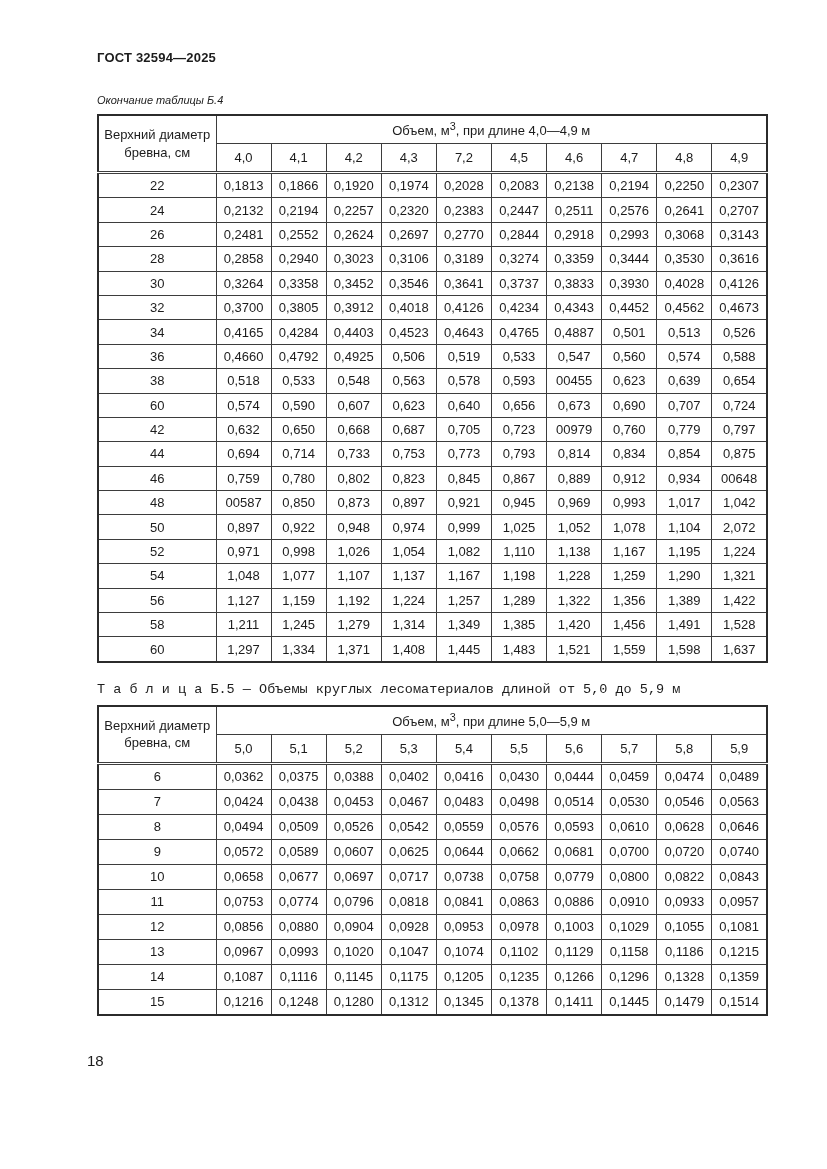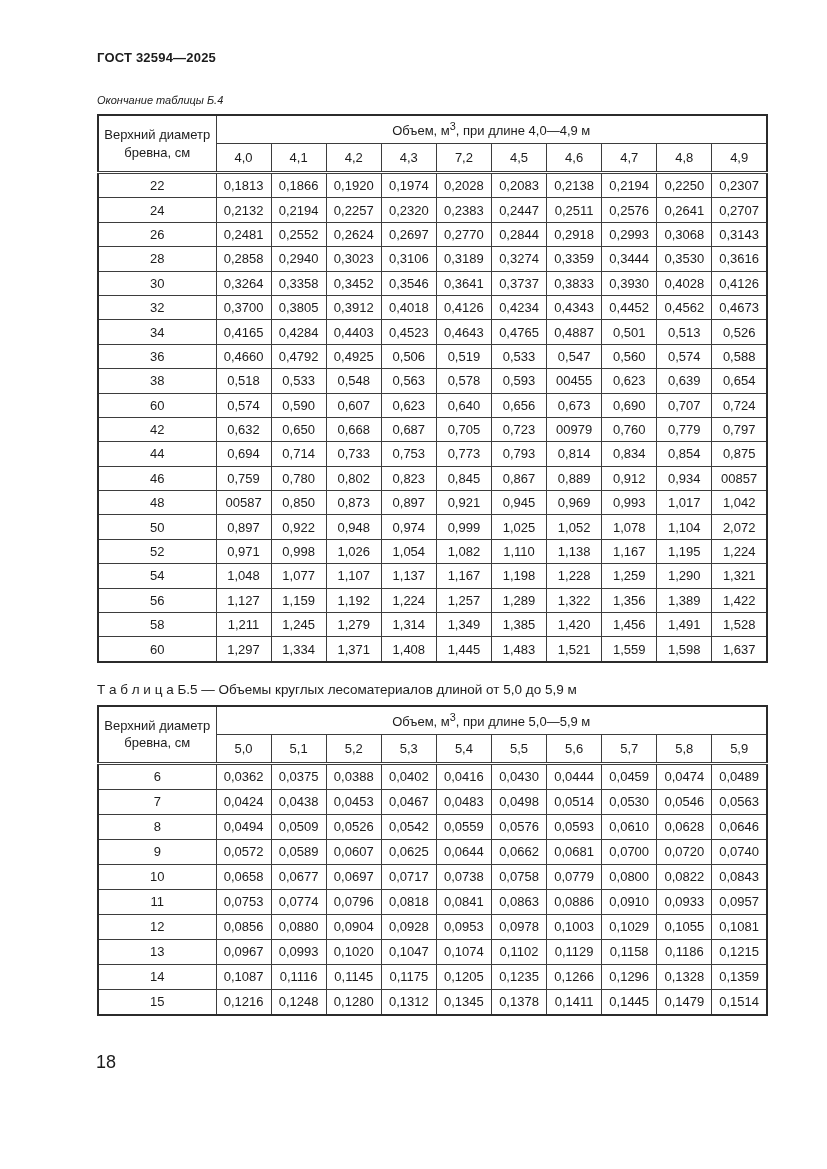--- a/index.html
+++ b/index.html
@@ -275,7 +275,7 @@
             <td>0,889</td>
             <td>0,912</td>
             <td>0,934</td>
-            <td>00857</td>
+            <td>00648</td>
           </tr>
           <tr>
             <td>48</td>

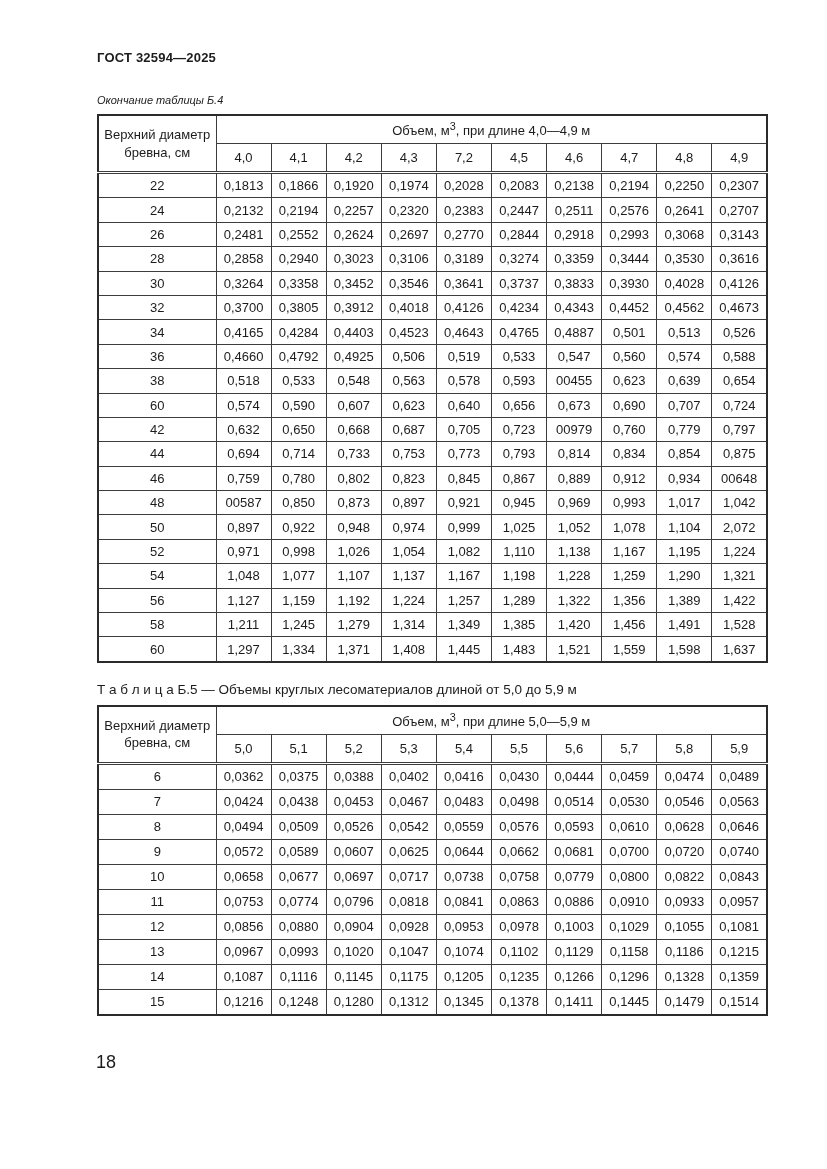--- a/index.html
+++ b/index.html
@@ -36,6 +36,7 @@
   .caption-b5 {
     margin-top: 19px;
     font-size: 13.5px;
+    font-family: Liberation Mono, monospace;
   }
   table.vol {
     margin-top: 8px;

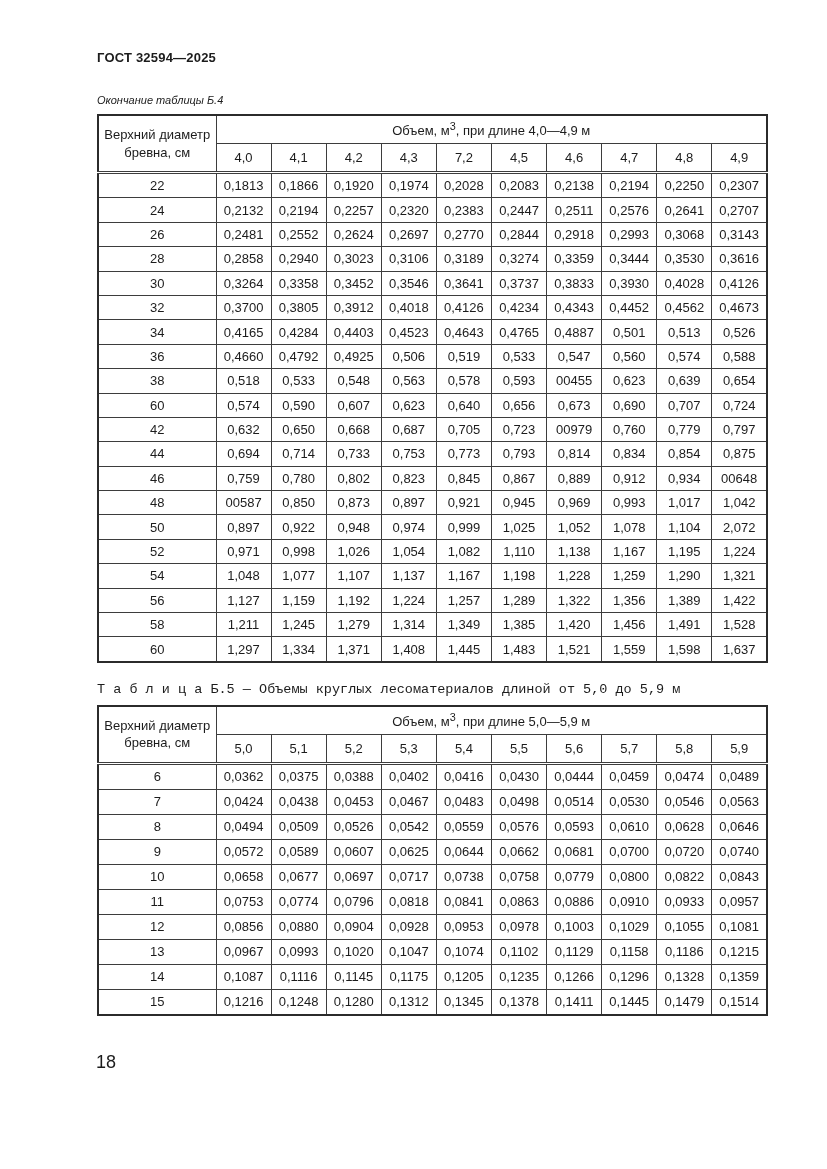--- a/index.html
+++ b/index.html
@@ -70,9 +70,9 @@
   #table-b5 tbody td { height: 24px; }
   .page-number {
     position: absolute;
-    left: 96px;
+    left: 87px;
     top: 1052px;
-    font-size: 18px;
+    font-size: 15px;
   }
 </style>
 </head>

